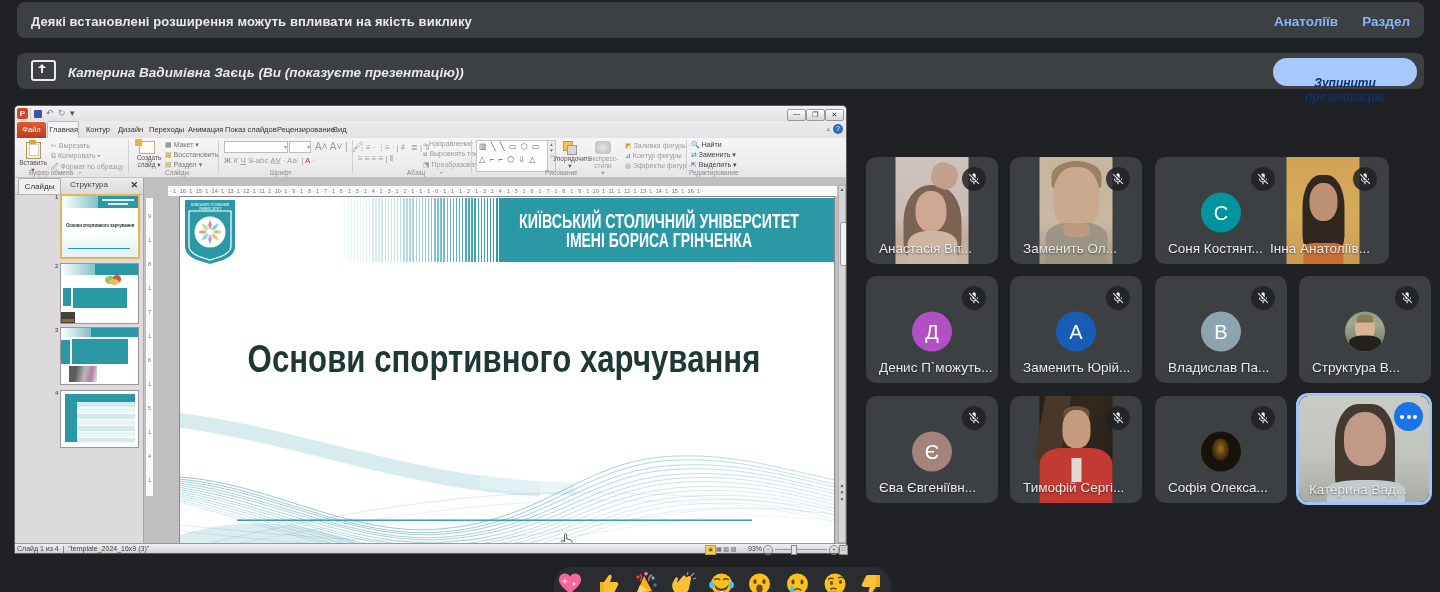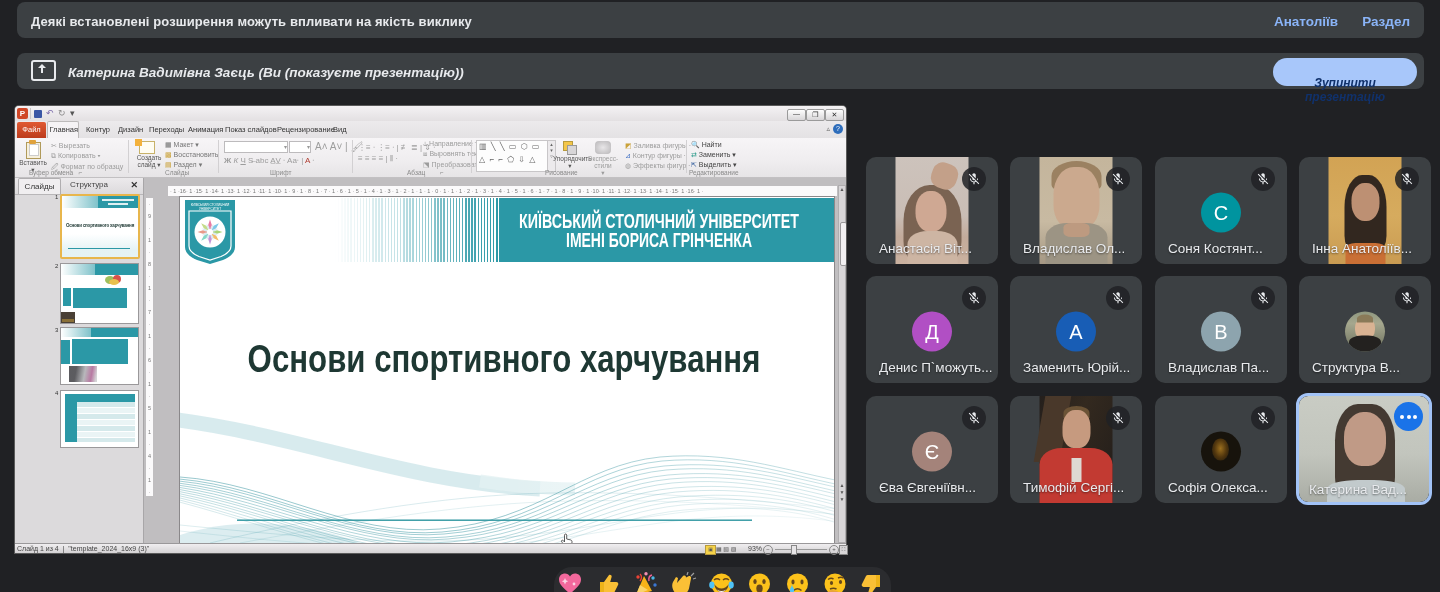--- a/index.html
+++ b/index.html
@@ -356,7 +356,7 @@
         <use href="#micoff"></use>
       </svg>
     </div>
-    <div class="nm">Владислав Ол...</div>
+    <div class="nm">Заменить Ол...</div>
   </div>
   <div class="tile" style="left:1155px;top:157px;">
     <div class="avatar" style="background:#00949f;">C</div>

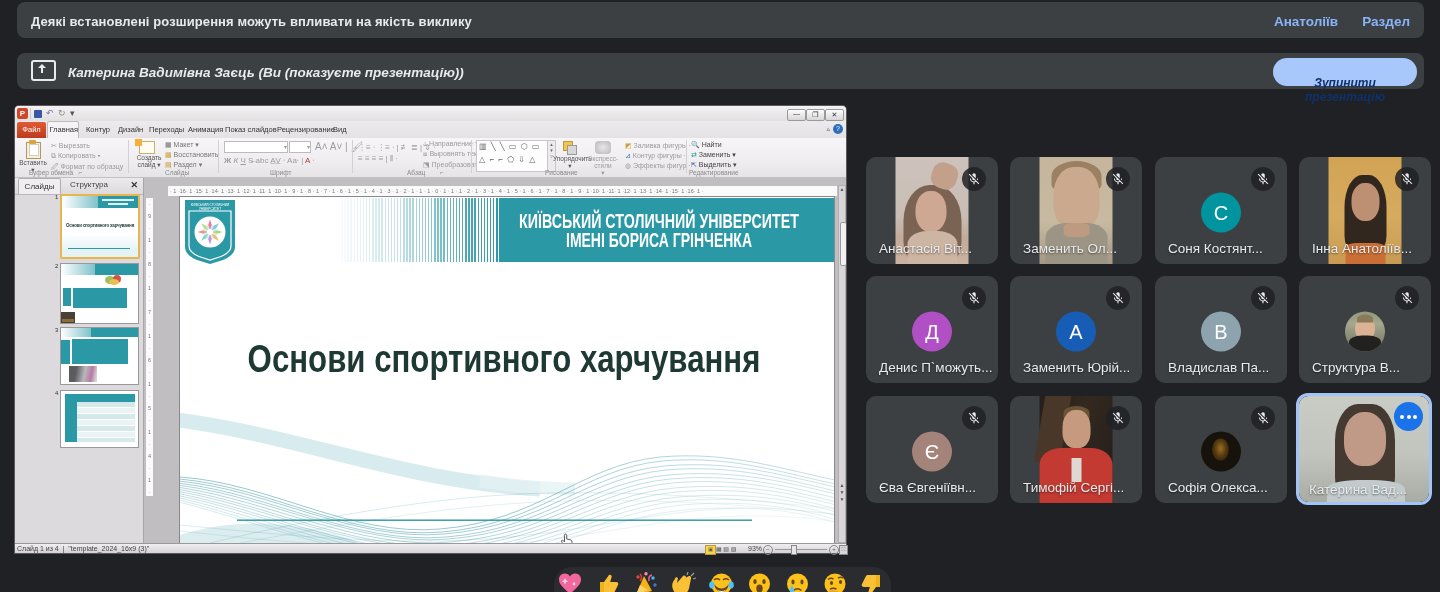--- a/index.html
+++ b/index.html
@@ -367,7 +367,7 @@
     </div>
     <div class="nm">Соня Костянт...</div>
   </div>
-  <div class="tile" style="left:1299px;top:157px;">
+  <div class="tile" style="left:1257px;top:157px;">
     <div class="vstrip" style="background:linear-gradient(180deg,#d2a354 0%,#d6ab5e 55%,#c99b52 100%);">
       <div class="abs" style="left:16px;top:18px;width:42px;height:76px;background:#32271f;border-radius:42% 42% 20% 20%;"></div>
       <div class="abs" style="left:23px;top:26px;width:28px;height:38px;background:#bd9073;border-radius:46%;"></div>

